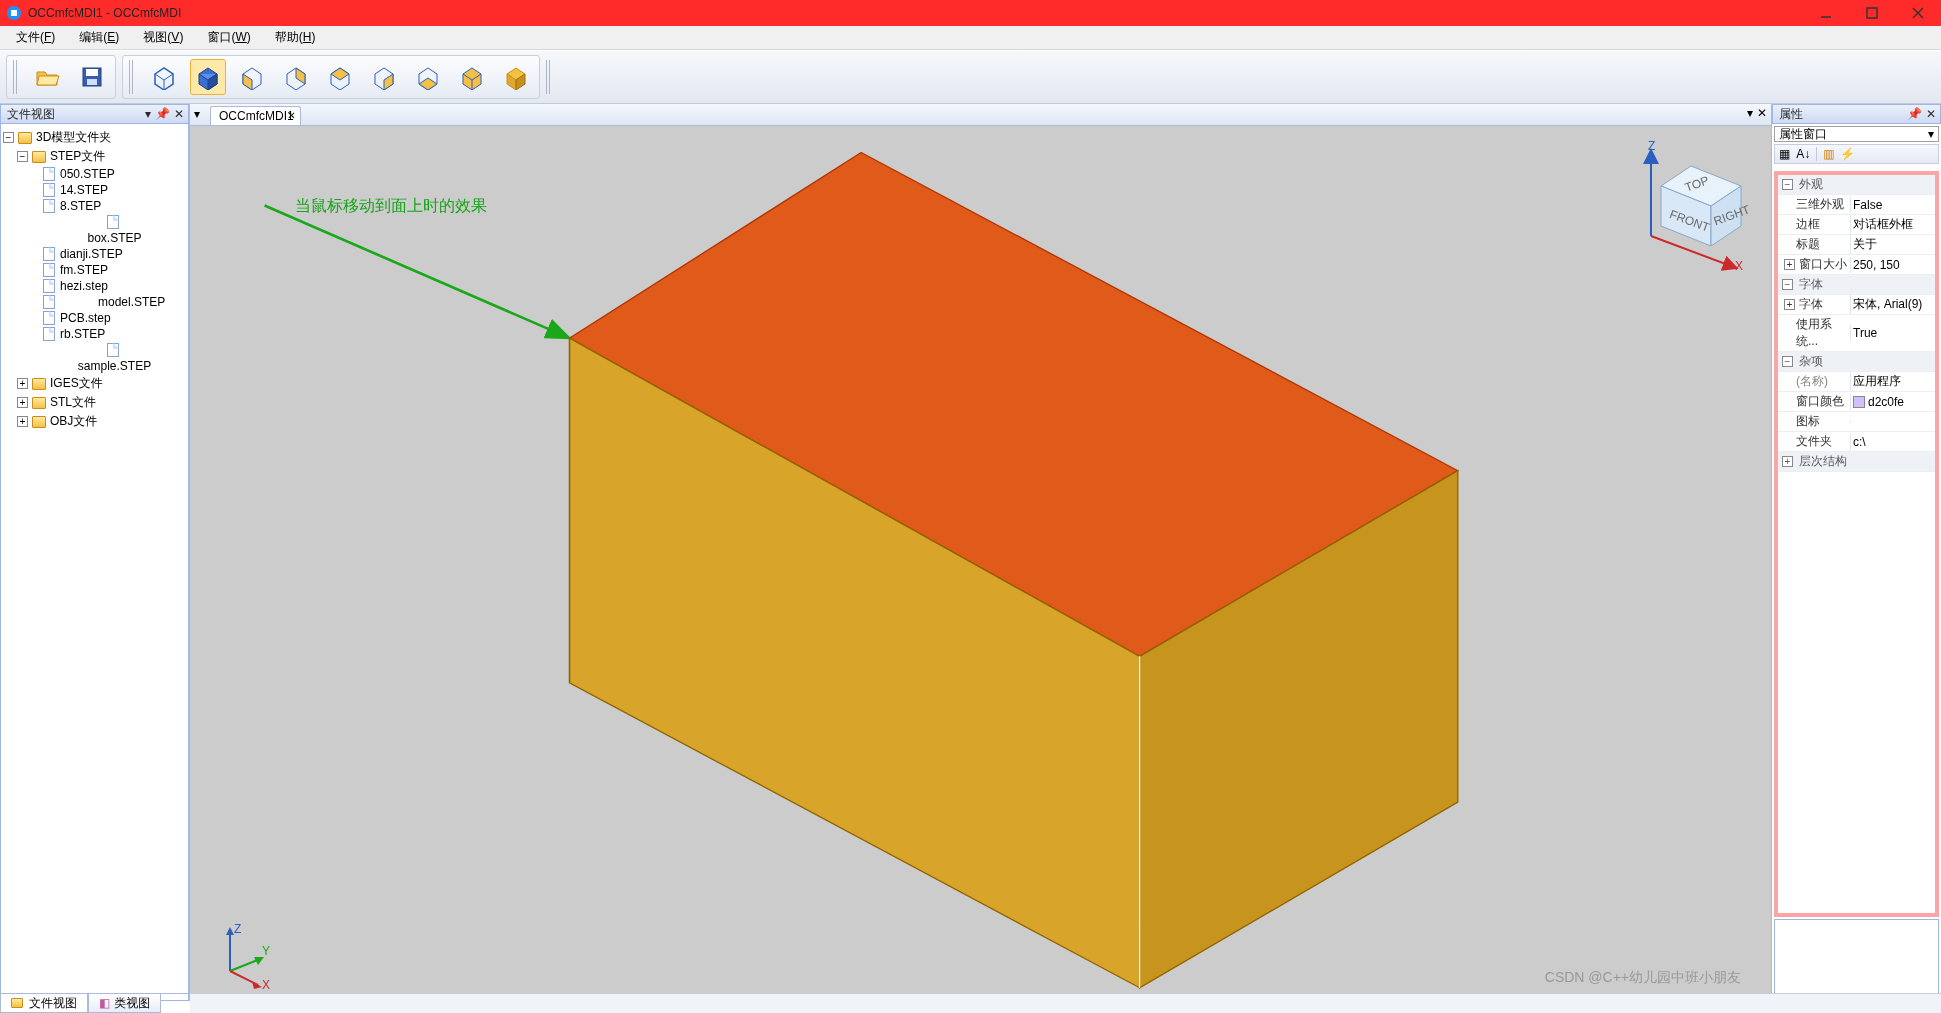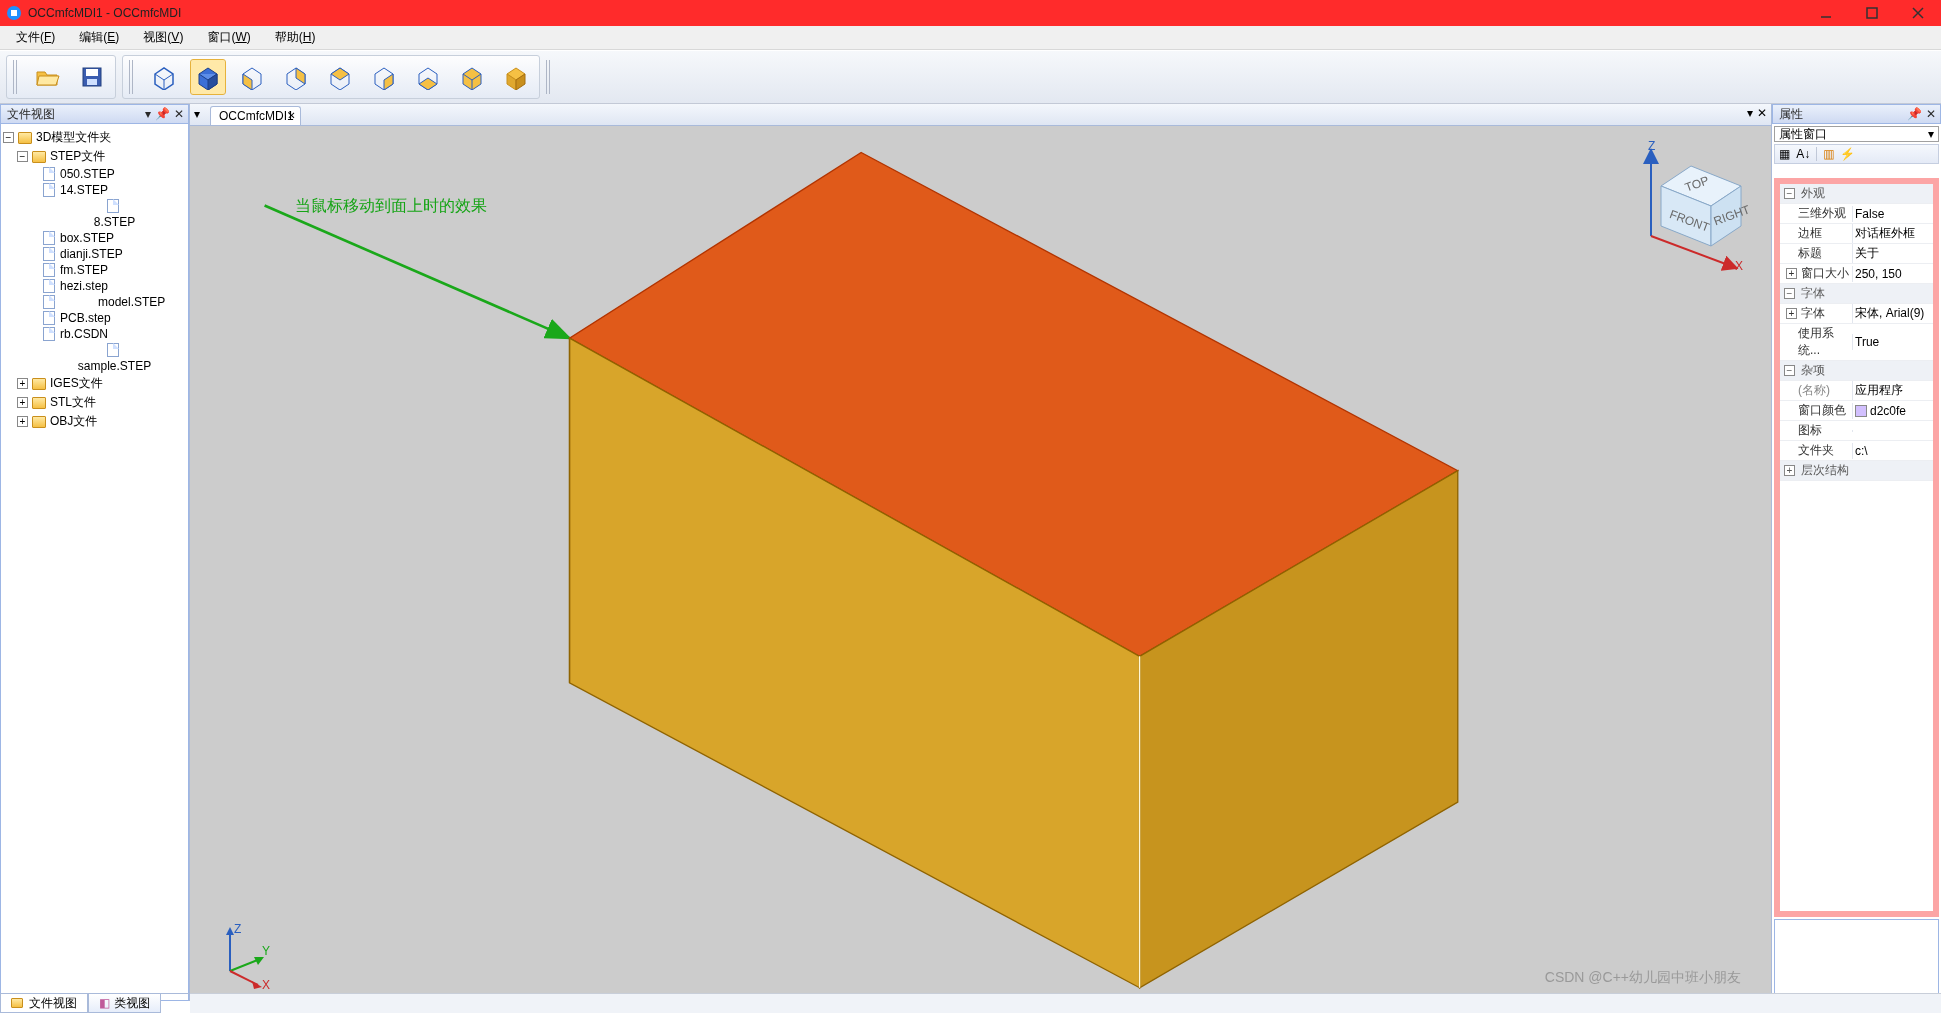--- a/index.html
+++ b/index.html
@@ -38,7 +38,7 @@
 .right { width:170px; display:flex; flex-direction:column; border-left:1px solid #a9bada;}
 .prop-sel { height:16px; border:1px solid #a0a0a0; margin:2px 2px 0 2px; padding:1px 4px; background:#fff; display:flex;align-items:center;justify-content:space-between;cursor:pointer;}
 .prop-tools { height:20px; background:linear-gradient(#f5f8fd,#e4eaf6); border:1px solid #c5cee0; margin:2px; display:flex; align-items:center; gap:6px; padding:0 4px;}
-.prop-grid { flex:1; background:#fff; border:6px solid #fca5a5; margin:12px 2px 2px 2px; overflow:auto;}
+.prop-grid { flex:1; background:#fff; border:4px solid #fca5a5; margin:5px 2px 2px 2px; overflow:auto;}
 .pg-row { display:flex; border-bottom:1px solid #eceef2; min-height:17px; align-items:center;}
 .pg-cat { background:#eef1f6; color:#5a5a5a; padding:1px 4px; display:flex; align-items:center; gap:4px;}
 .pg-k { width:72px; padding:1px 2px 1px 18px; color:#333; overflow:hidden; text-overflow:ellipsis;}

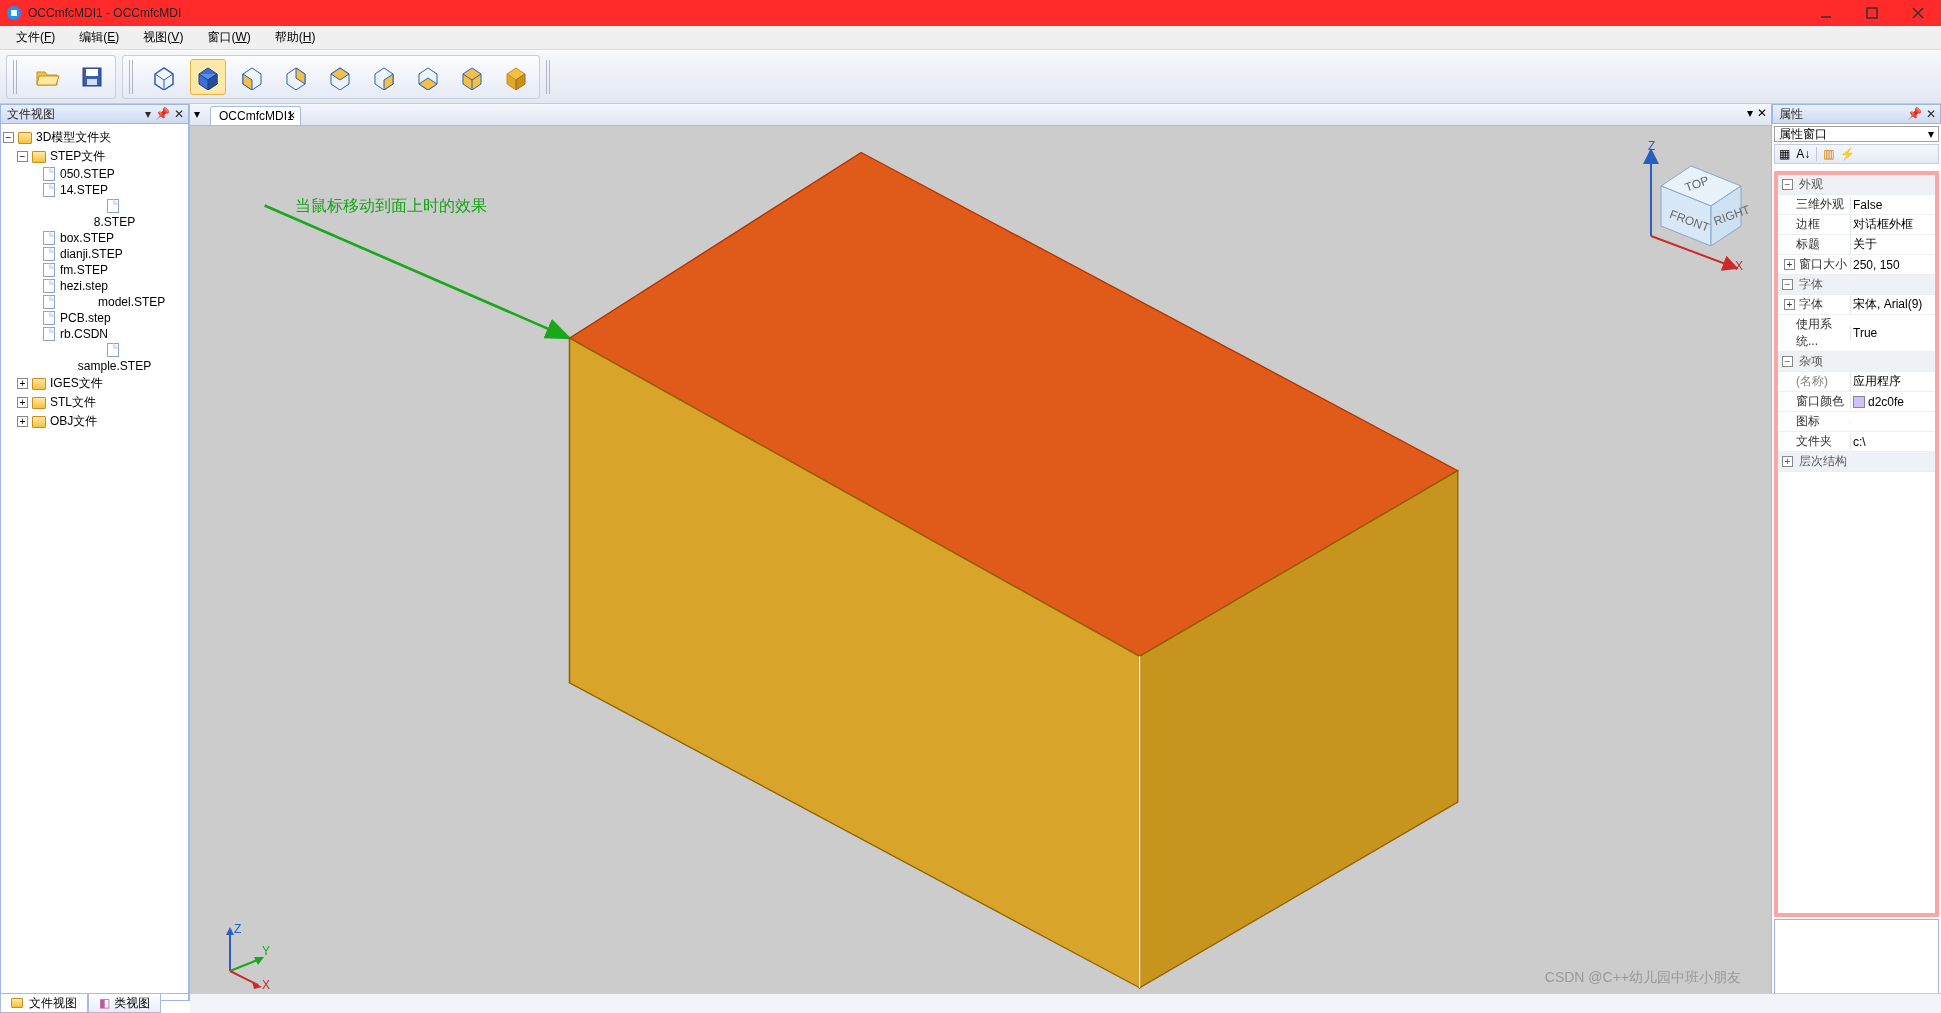--- a/index.html
+++ b/index.html
@@ -195,7 +195,7 @@
             <span class="ico-file"></span>
             <span>14.STEP</span>
           </div>
-          <div class="tree-node" style="padding-left: 40px; flex-direction: column;">
+          <div class="tree-node" style="padding-left: 40px;">
             <span class="ico-file"></span>
             <span>8.STEP</span>
           </div>

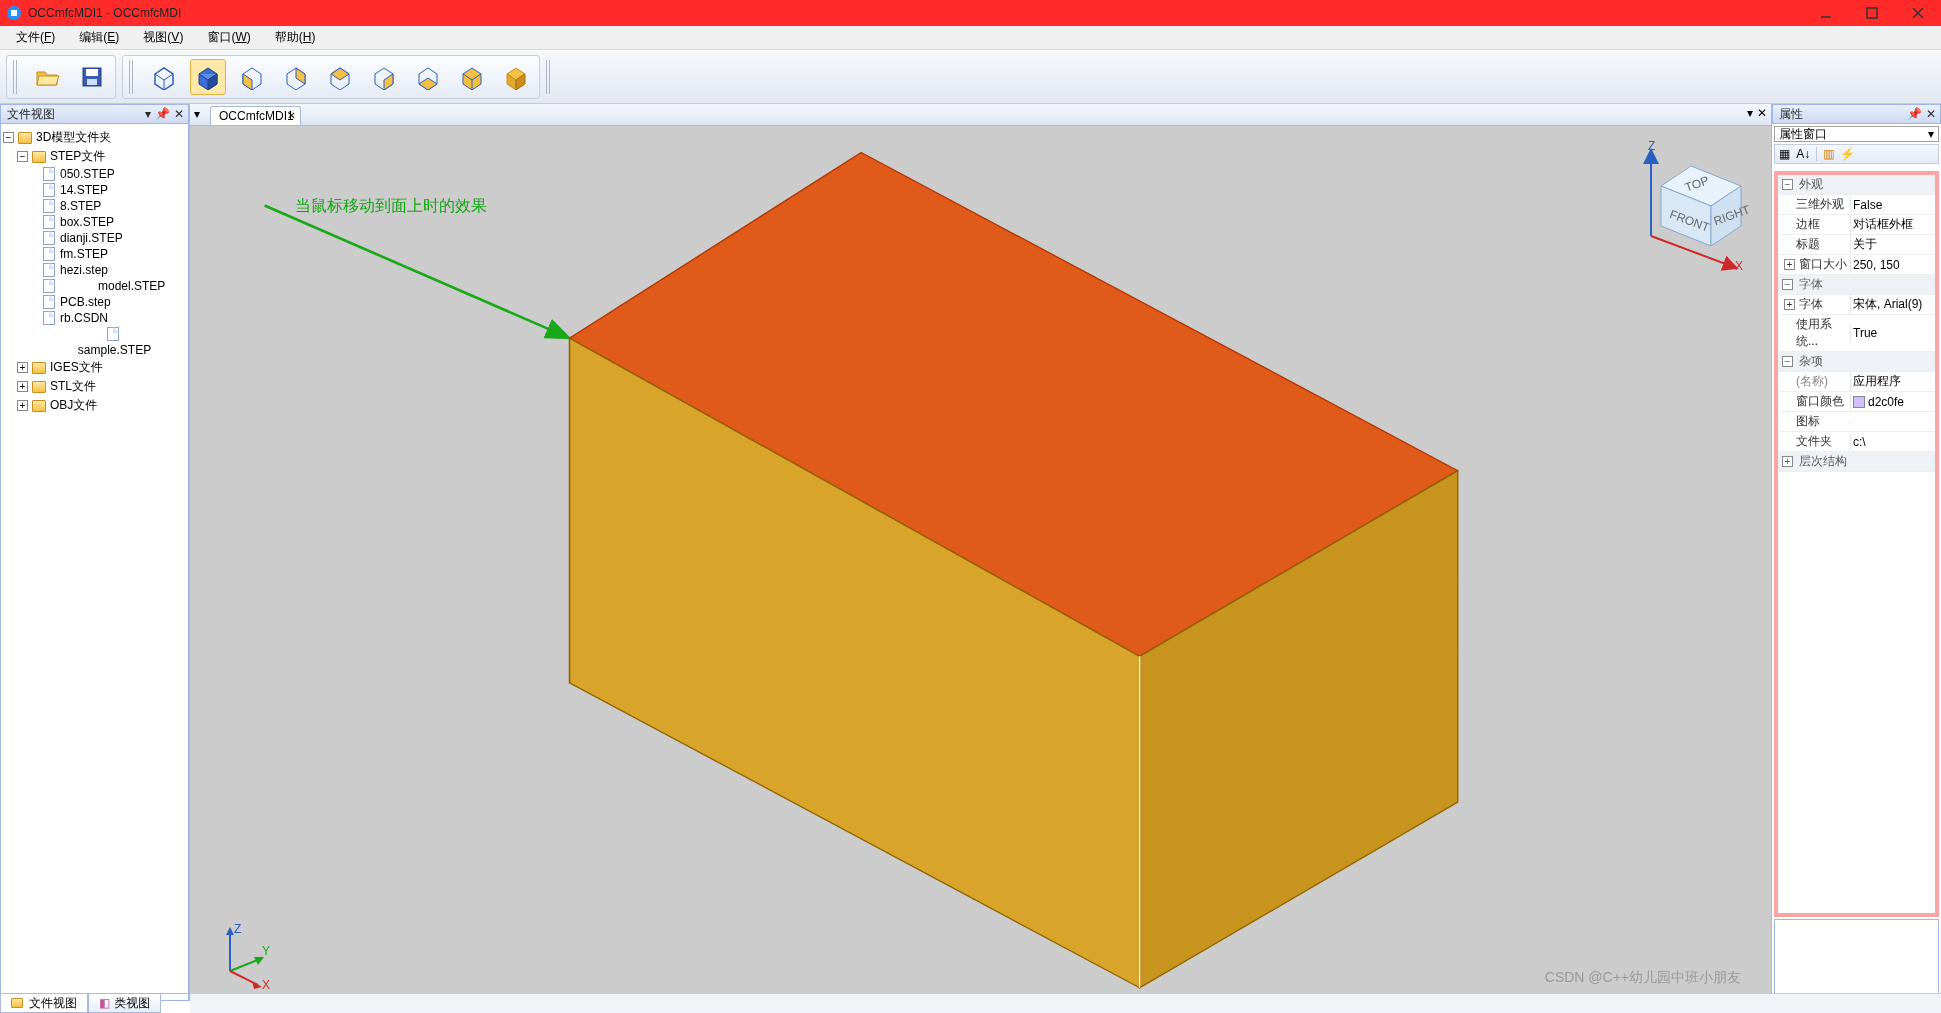--- a/index.html
+++ b/index.html
@@ -199,7 +199,7 @@
             <span class="ico-file"></span>
             <span>8.STEP</span>
           </div>
-          <div class="tree-node" style="padding-left: 40px;">
+          <div class="tree-node" style="padding-left: 40px; flex-direction: column;">
             <span class="ico-file"></span>
             <span>box.STEP</span>
           </div>

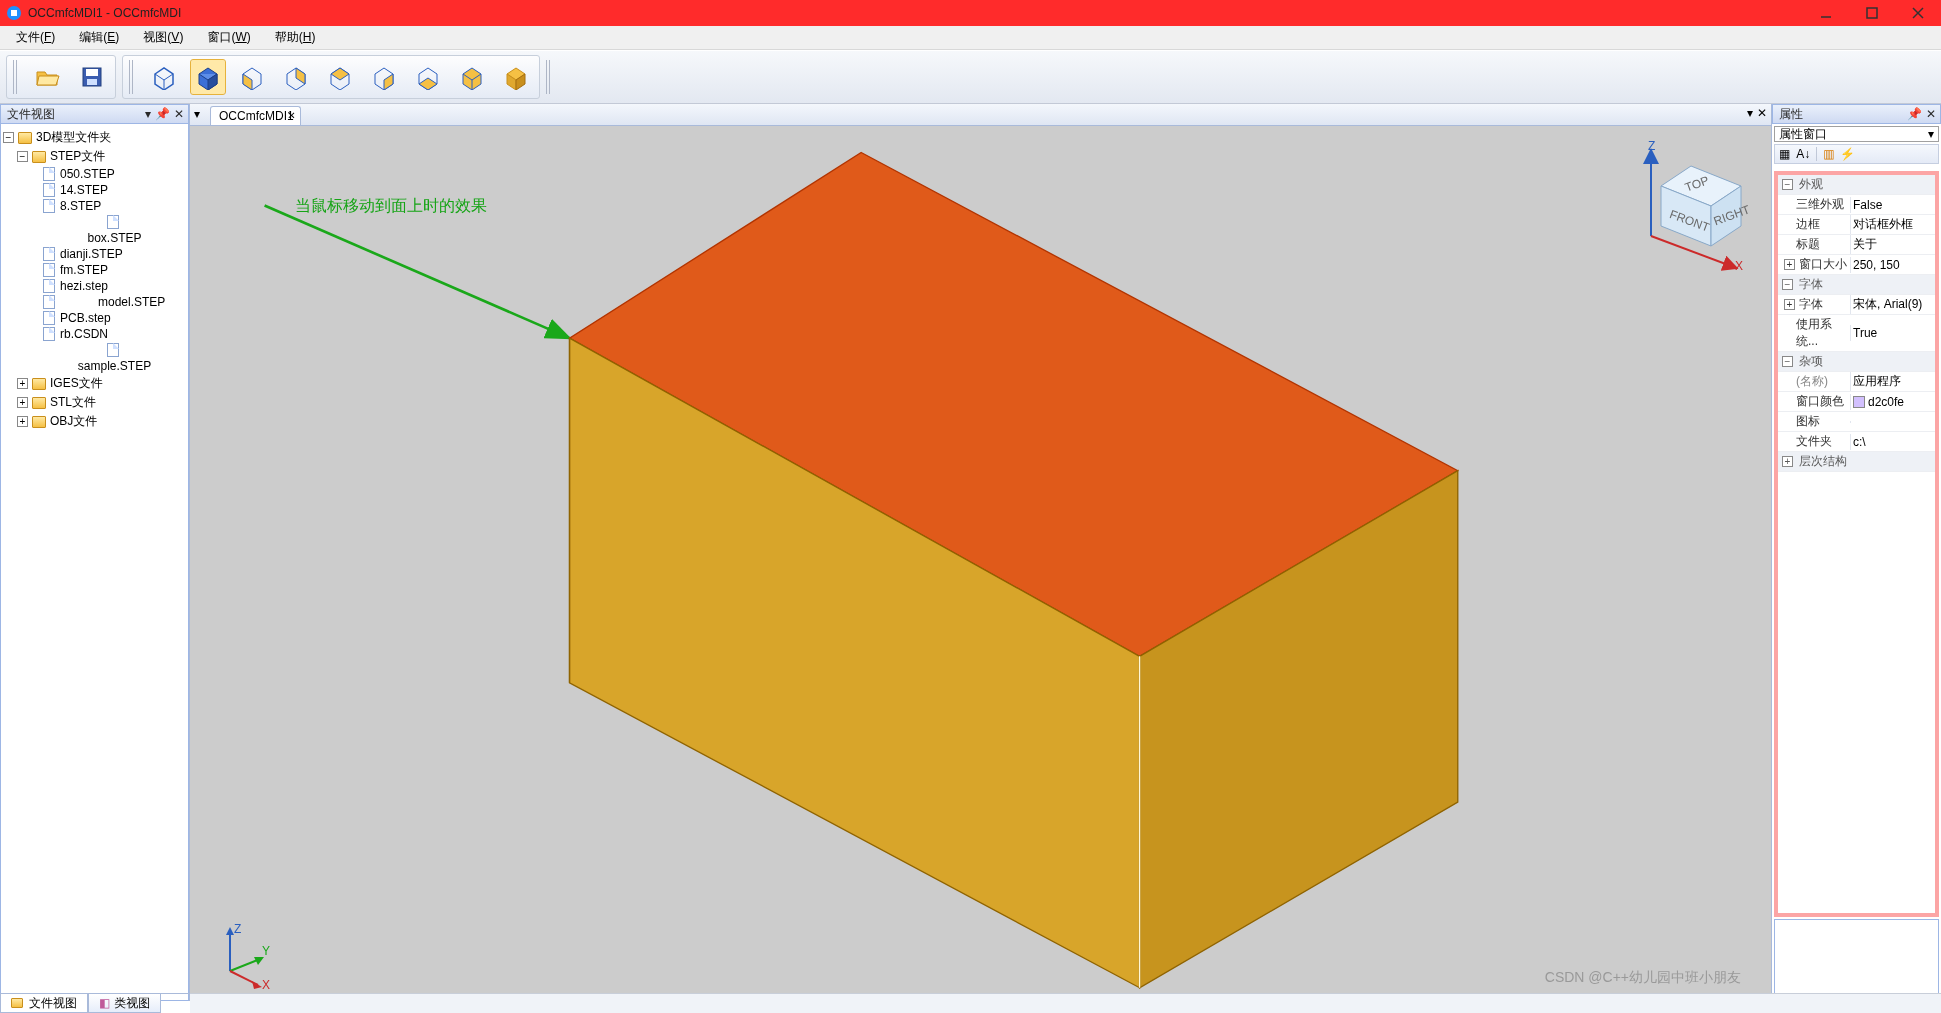--- a/index.html
+++ b/index.html
@@ -225,7 +225,7 @@
           </div>
           <div class="tree-node" style="padding-left: 40px;">
             <span class="ico-file"></span>
-            <span>rb.CSDN</span>
+            <span>rb.STEP</span>
           </div>
           <div class="tree-node" style="padding-left: 40px; flex-direction: column;">
             <span class="ico-file"></span>

